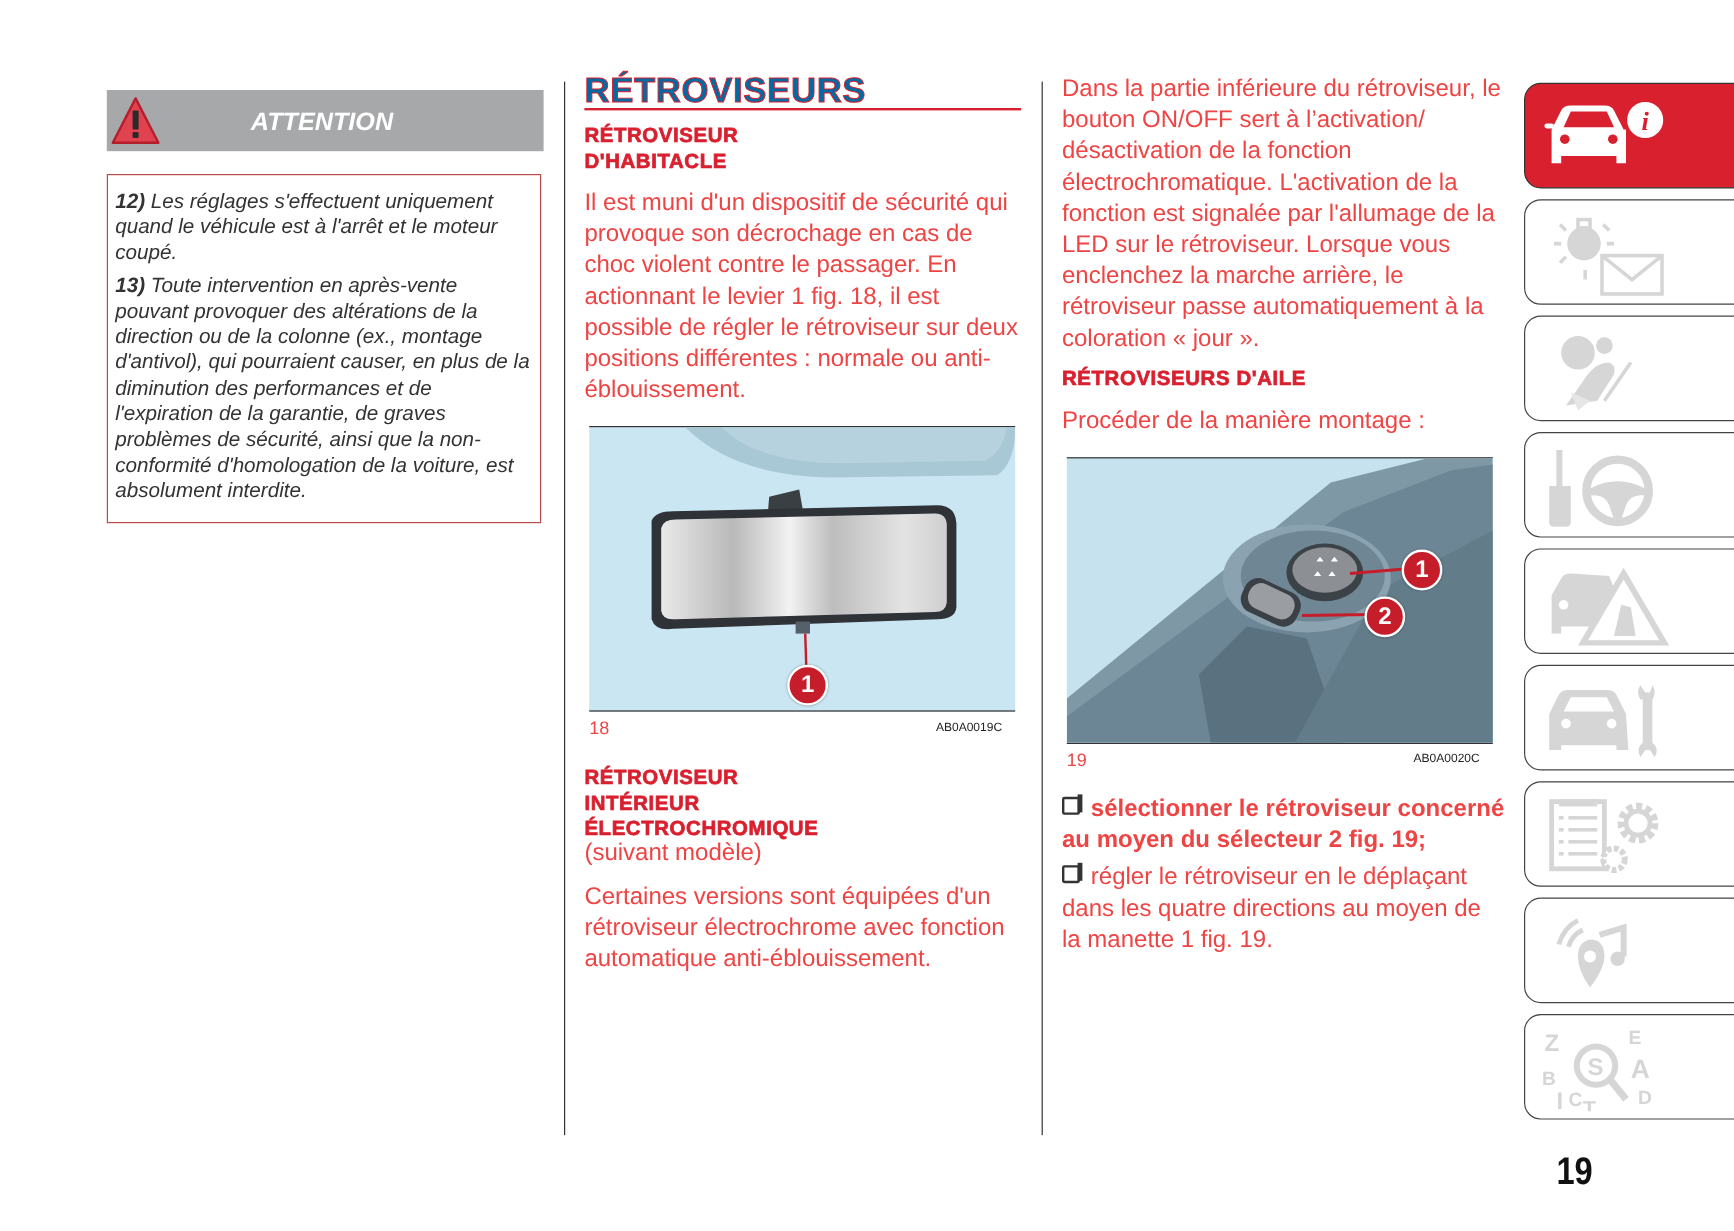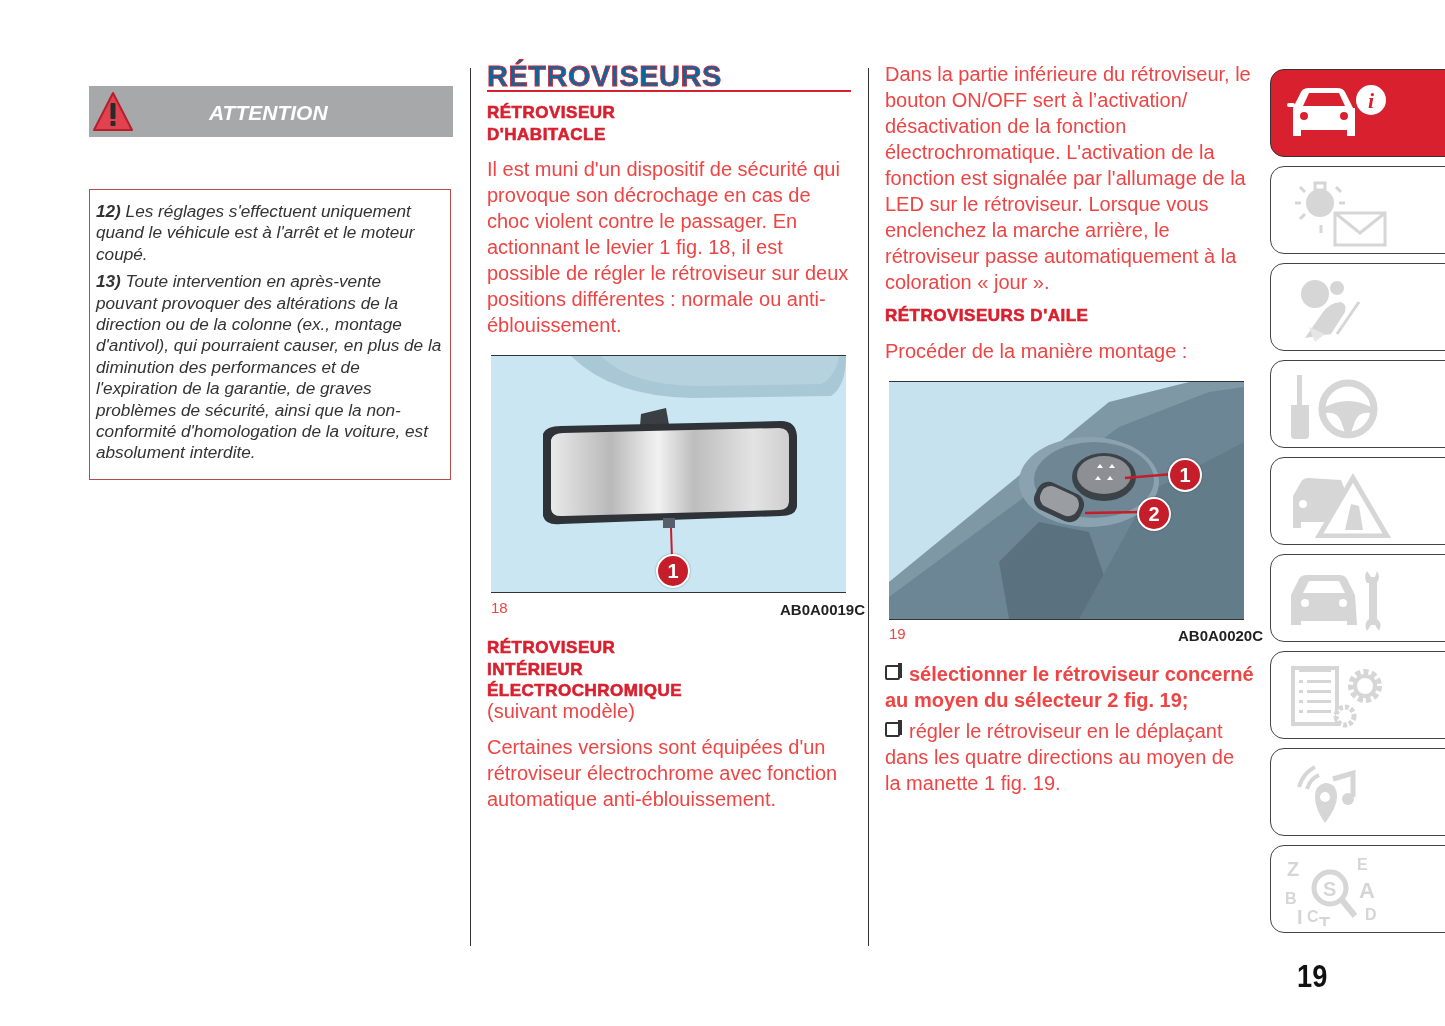--- a/index.html
+++ b/index.html
@@ -8,7 +8,7 @@
   .vdiv { position:absolute; width:1px; background:#333; top:68px; height:878px; }
 
   
-  .att-head { left:89px; top:86px; width:364px; height:51px; background:#a7a8aa; }
+  .att-head { left:89px; top:75px; width:364px; height:51px; background:#a7a8aa; }
   .att-title { position:absolute; left:120px; top:15px; font-size:21px; font-style:italic; font-weight:bold; color:#fff; }
   .att-icon { position:absolute; left:2px; top:4px; }
   .att-box { left:89px; top:145px; width:362px; height:291px; border:1.5px solid #b94a4a; box-sizing:border-box; padding:11px 7px 0 6px;margin-top:44px; }

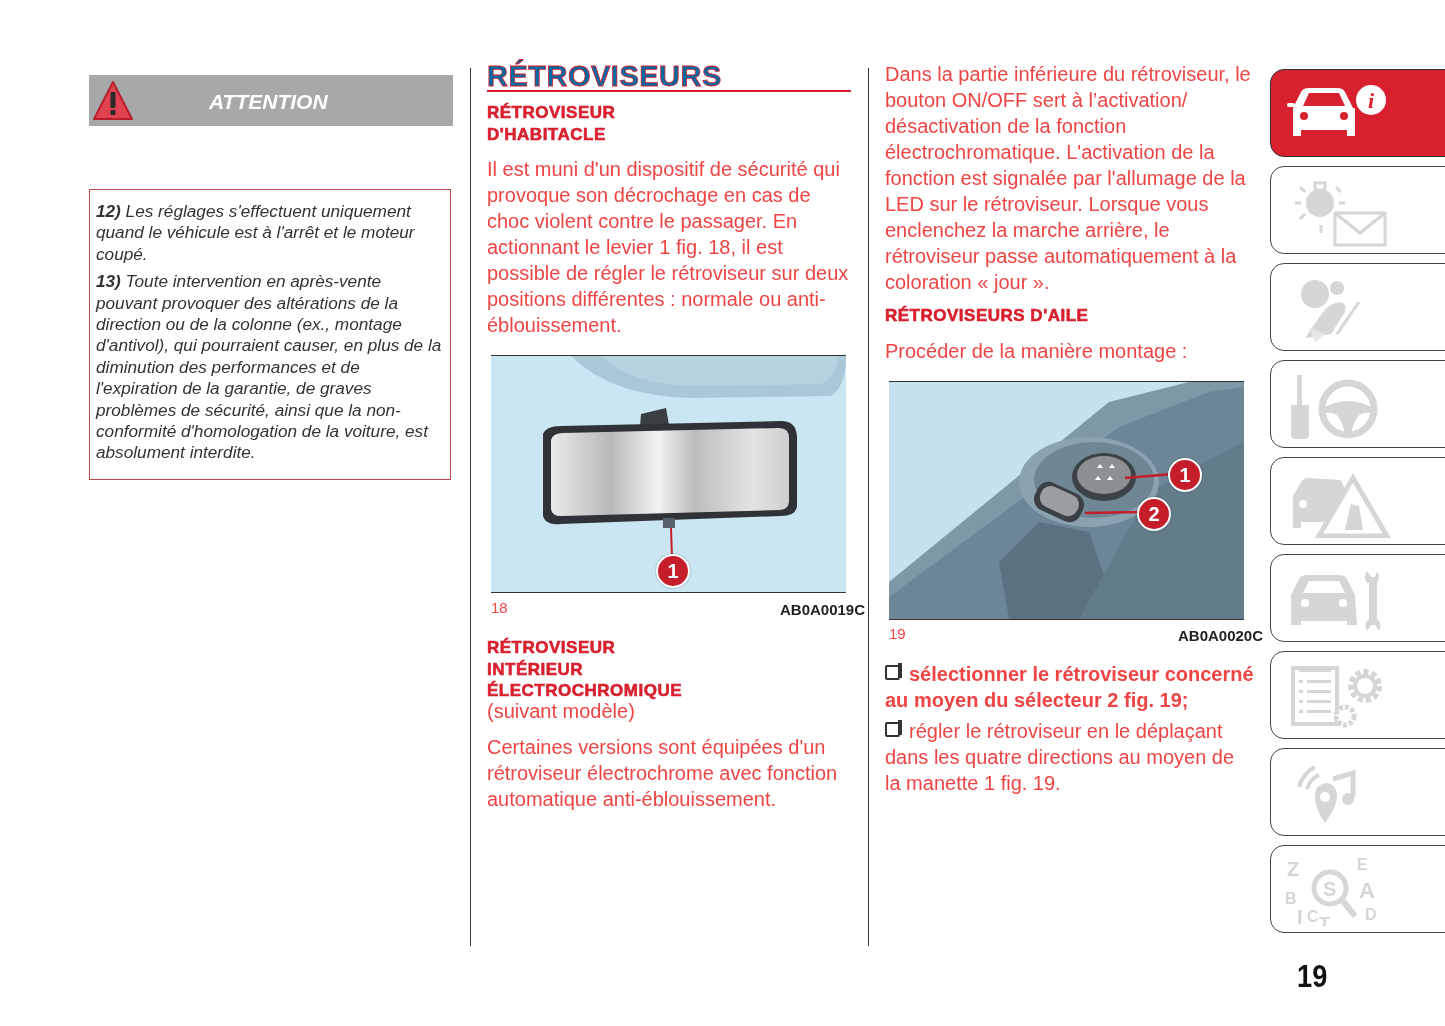--- a/index.html
+++ b/index.html
@@ -11,7 +11,7 @@
   .att-head { left:89px; top:75px; width:364px; height:51px; background:#a7a8aa; }
   .att-title { position:absolute; left:120px; top:15px; font-size:21px; font-style:italic; font-weight:bold; color:#fff; }
   .att-icon { position:absolute; left:2px; top:4px; }
-  .att-box { left:89px; top:145px; width:362px; height:291px; border:1.5px solid #b94a4a; box-sizing:border-box; padding:11px 7px 0 6px;margin-top:44px; }
+  .att-box { left:89px; top:145px; width:362px; height:291px; border:1.5px solid #b94a4a; box-sizing:border-box; padding:11px 7px 0 6px; }
   .att-box p { margin:0 0 6px 0; font-size:17.2px; line-height:21.4px; font-style:italic; color:#333; }
   .att-box b { font-weight:bold; }
 

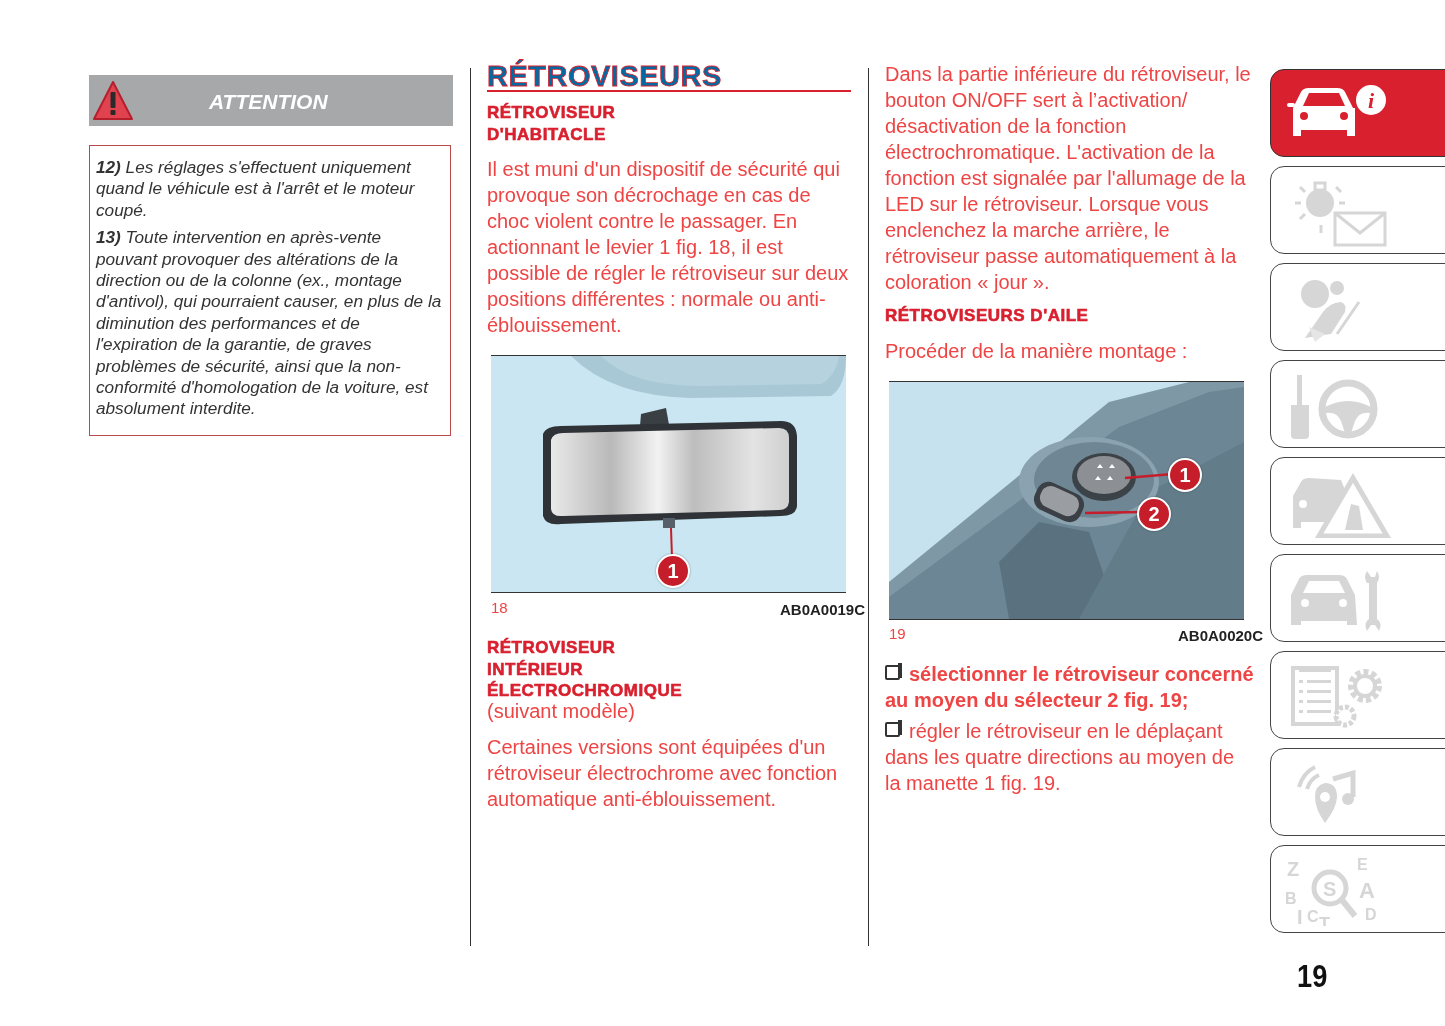--- a/index.html
+++ b/index.html
@@ -23,7 +23,7 @@
 
   .fig { background:#c9e6f2; border-top:1.5px solid #333; border-bottom:1.5px solid #333; overflow:hidden; }
   .cap-num { font-size:15px; color:#ef4444; }
-  .cap-code { font-size:15px; font-weight:bold; color:#222; }
+  .cap-code { font-size:10px; font-weight:normal; color:#222; }
 
   .callout { width:30px; height:30px; border-radius:50%; background:#c51d2a; border:2px solid #fff; color:#fff; font-weight:bold; font-size:20px; text-align:center; line-height:30px; position:absolute; box-shadow:0 0 2px rgba(0,0,0,0.4); }
 

